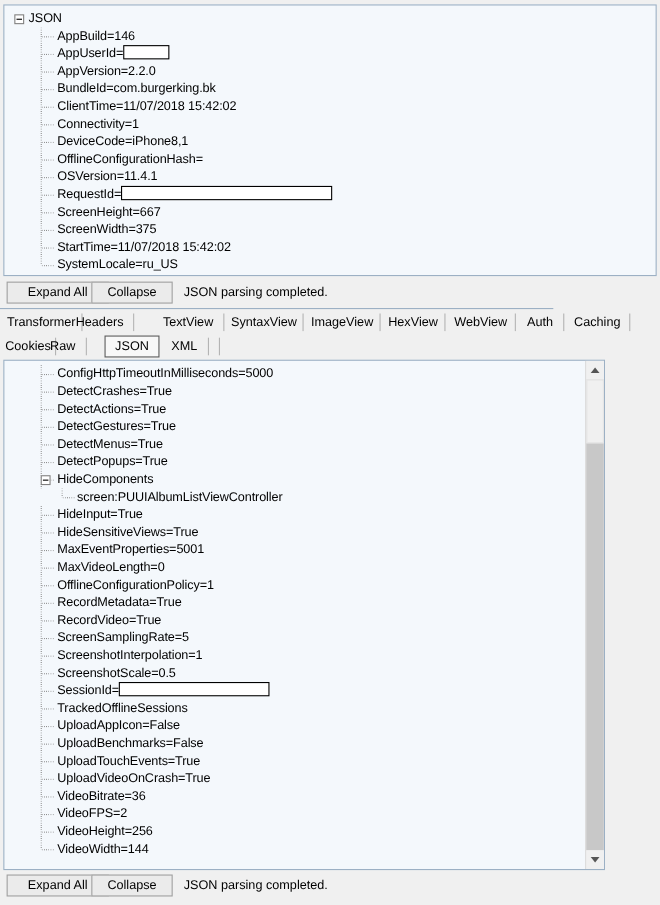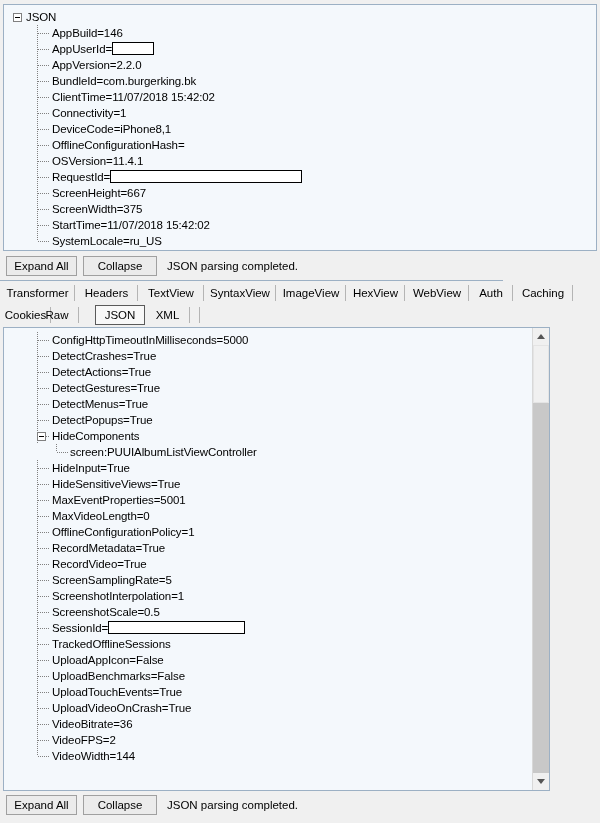--- a/index.html
+++ b/index.html
@@ -148,7 +148,7 @@
     cursor: default;
     padding: 0;
   }
-  .btn-expand   { left: 6px;  width: 71px; }
+  .btn-expand   { left: 6px;  width: 93px; }
   .btn-collapse { left: 83px; width: 74px; }
 
   .status {

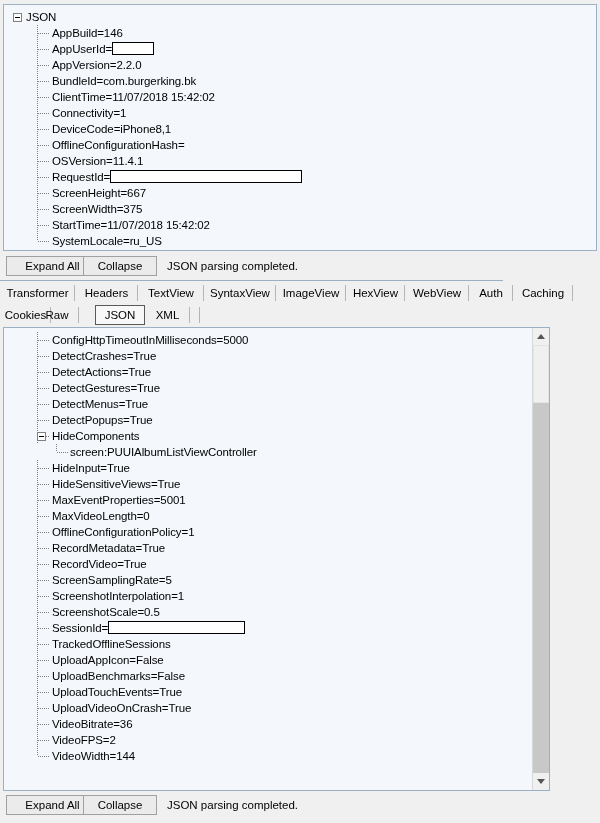--- a/index.html
+++ b/index.html
@@ -357,7 +357,7 @@
 <div id="tabstrip">
   <div class="tabrow" id="tabrow1">
       <button class="tab" style="left: 0px; width: 75px;">Transformer<span class="sep"></span></button>
-      <button class="tab" style="left: 75px; width: 63px;">Headers<span class="sep"></span></button>
+      <button class="tab" style="left: 59px; width: 63px;">Headers<span class="sep"></span></button>
       <button class="tab" style="left: 138px; width: 66px;">TextView<span class="sep"></span></button>
       <button class="tab" style="left: 204px; width: 72px;">SyntaxView<span class="sep"></span></button>
       <button class="tab" style="left: 276px; width: 70px;">ImageView<span class="sep"></span></button>

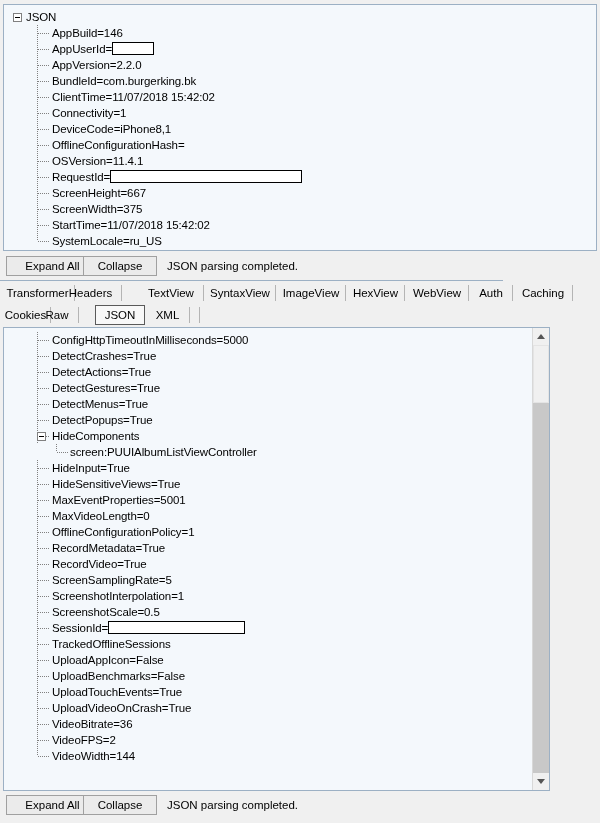--- a/index.html
+++ b/index.html
@@ -510,6 +510,11 @@
           <span class="label">VideoFPS=2</span>
         </div>
         <div class="node lvl1">
+          <div class="vline"></div>
+          <div class="hline"></div>
+          <span class="label">VideoHeight=256</span>
+        </div>
+        <div class="node lvl1">
           <div class="vline half"></div>
           <div class="hline"></div>
           <span class="label">VideoWidth=144</span>

